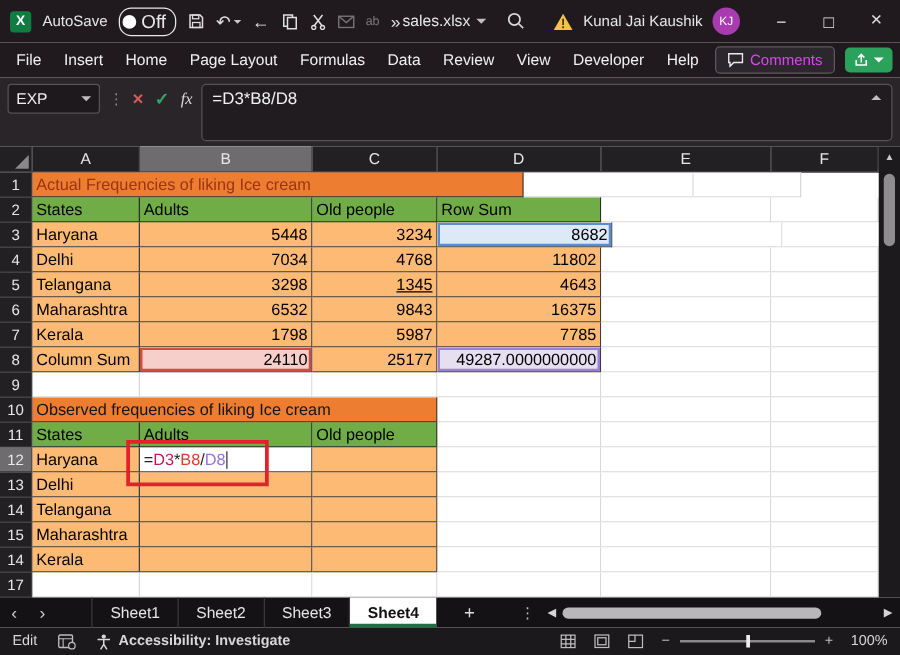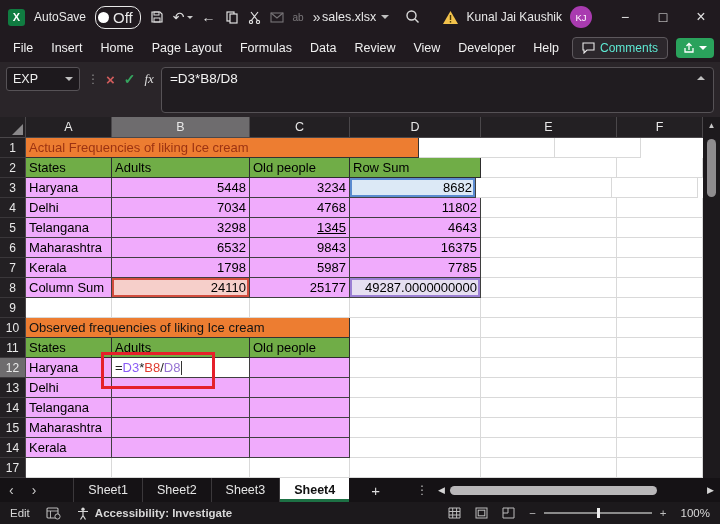--- a/index.html
+++ b/index.html
@@ -37,7 +37,7 @@
   .rtab{color:#f0f0f0;font-size:12.5px;padding:0 9px;height:100%;display:flex;align-items:center;}
   .menu-right{position:absolute;right:6px;top:37px;display:flex;align-items:center;gap:8px;}
   .comments-btn{display:flex;align-items:center;gap:5px;border:1px solid #5d585d;background:#2c272c;
-                color:#5eead4;font-size:12px;border-radius:4px;padding:3px 9px;}
+                color:#d946ef;font-size:12px;border-radius:4px;padding:3px 9px;}
   .share-btn{display:flex;align-items:center;gap:4px;background:#2aa25c;border-radius:4px;
              padding:4px 7px;color:#fff;}
 

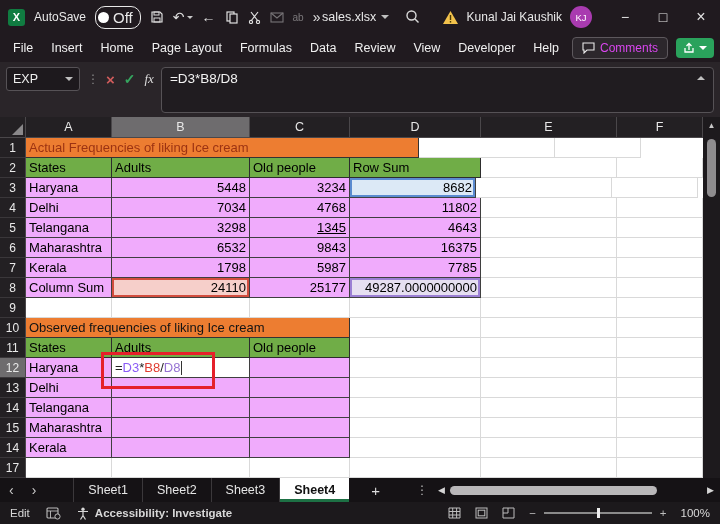--- a/index.html
+++ b/index.html
@@ -80,7 +80,7 @@
   .s-title1{background:#ED7D31;color:#9C3312;border-right:1px solid #333;border-bottom:1px solid #333;}
   .s-title2{background:#ED7D31;color:#141414;border-right:1px solid #333;border-bottom:1px solid #333;}
   .s-hdr{background:#70AD47;border-right:1px solid #2d2d2d;border-bottom:1px solid #2d2d2d;}
-  .s-cell,.s-num,.s-edit{background:#f0abfc;border-right:1px solid #3f3f3f;border-bottom:1px solid #3f3f3f;}
+  .s-cell,.s-num,.s-edit{background:#fdba74;border-right:1px solid #3f3f3f;border-bottom:1px solid #3f3f3f;}
   .s-num{justify-content:flex-end;}
   .ref-blue{background:#DCE9F6;box-shadow:inset 0 0 0 2px #5B8BD0;}
   .ref-red{background:#F6CFCA;box-shadow:inset 0 0 0 2px #D24D3E;}

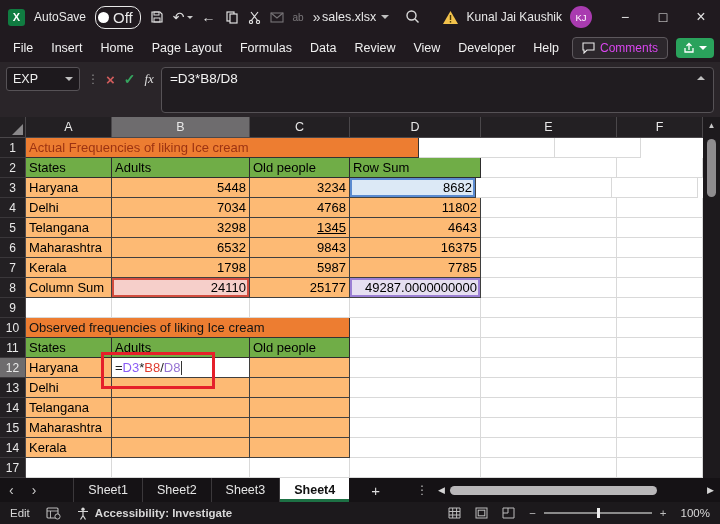--- a/index.html
+++ b/index.html
@@ -274,7 +274,7 @@
         <div class="g-cell s-cell" style="width: 86px;">Haryana</div>
         <div class="g-cell s-num" style="width: 138px;">5448</div>
         <div class="g-cell s-num" style="width: 100px;">3234</div>
-        <div class="g-cell s-num ref-blue" style="width: 126px;">8682</div>
+        <div class="g-cell s-num ref-blue" style="width: 140px;">8682</div>
         <div class="g-cell" style="width: 136px;"></div>
         <div class="g-cell" style="width: 86px;"></div>
       </div>

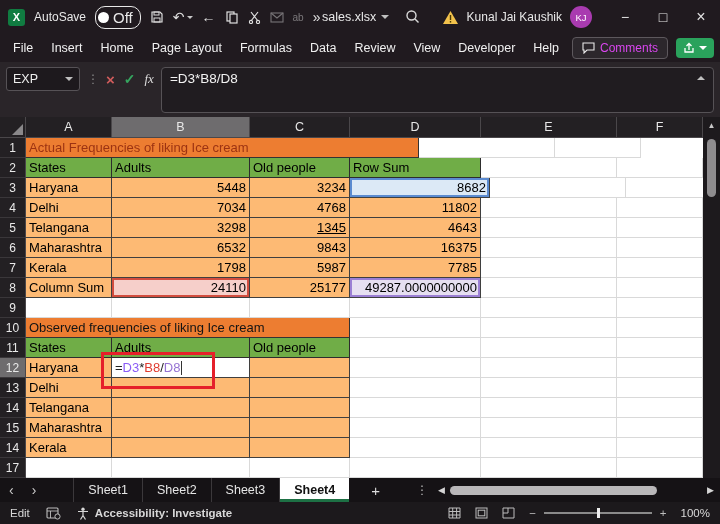--- a/index.html
+++ b/index.html
@@ -86,7 +86,7 @@
   .ref-red{background:#F6CFCA;box-shadow:inset 0 0 0 2px #D24D3E;}
   .ref-purple{background:#E6DFF1;box-shadow:inset 0 0 0 2px #9B7FD4;}
   .s-edit{background:#fff;}
-  .tok-plain{color:#222;}.tok-blue{color:#8b5cf6;}.tok-red{color:#E03C31;}.tok-purple{color:#9673D3;}
+  .tok-plain{color:#222;}.tok-blue{color:#be185d;}.tok-red{color:#E03C31;}.tok-purple{color:#9673D3;}
   .caret{width:1px;height:14px;background:#333;margin-left:1px;}
   .vscroll{position:absolute;right:0;top:117px;width:17px;height:361px;background:#1d1a1d;}
   .vs-arrow{color:#c8c8c8;font-size:8px;text-align:center;padding-top:4px;}

